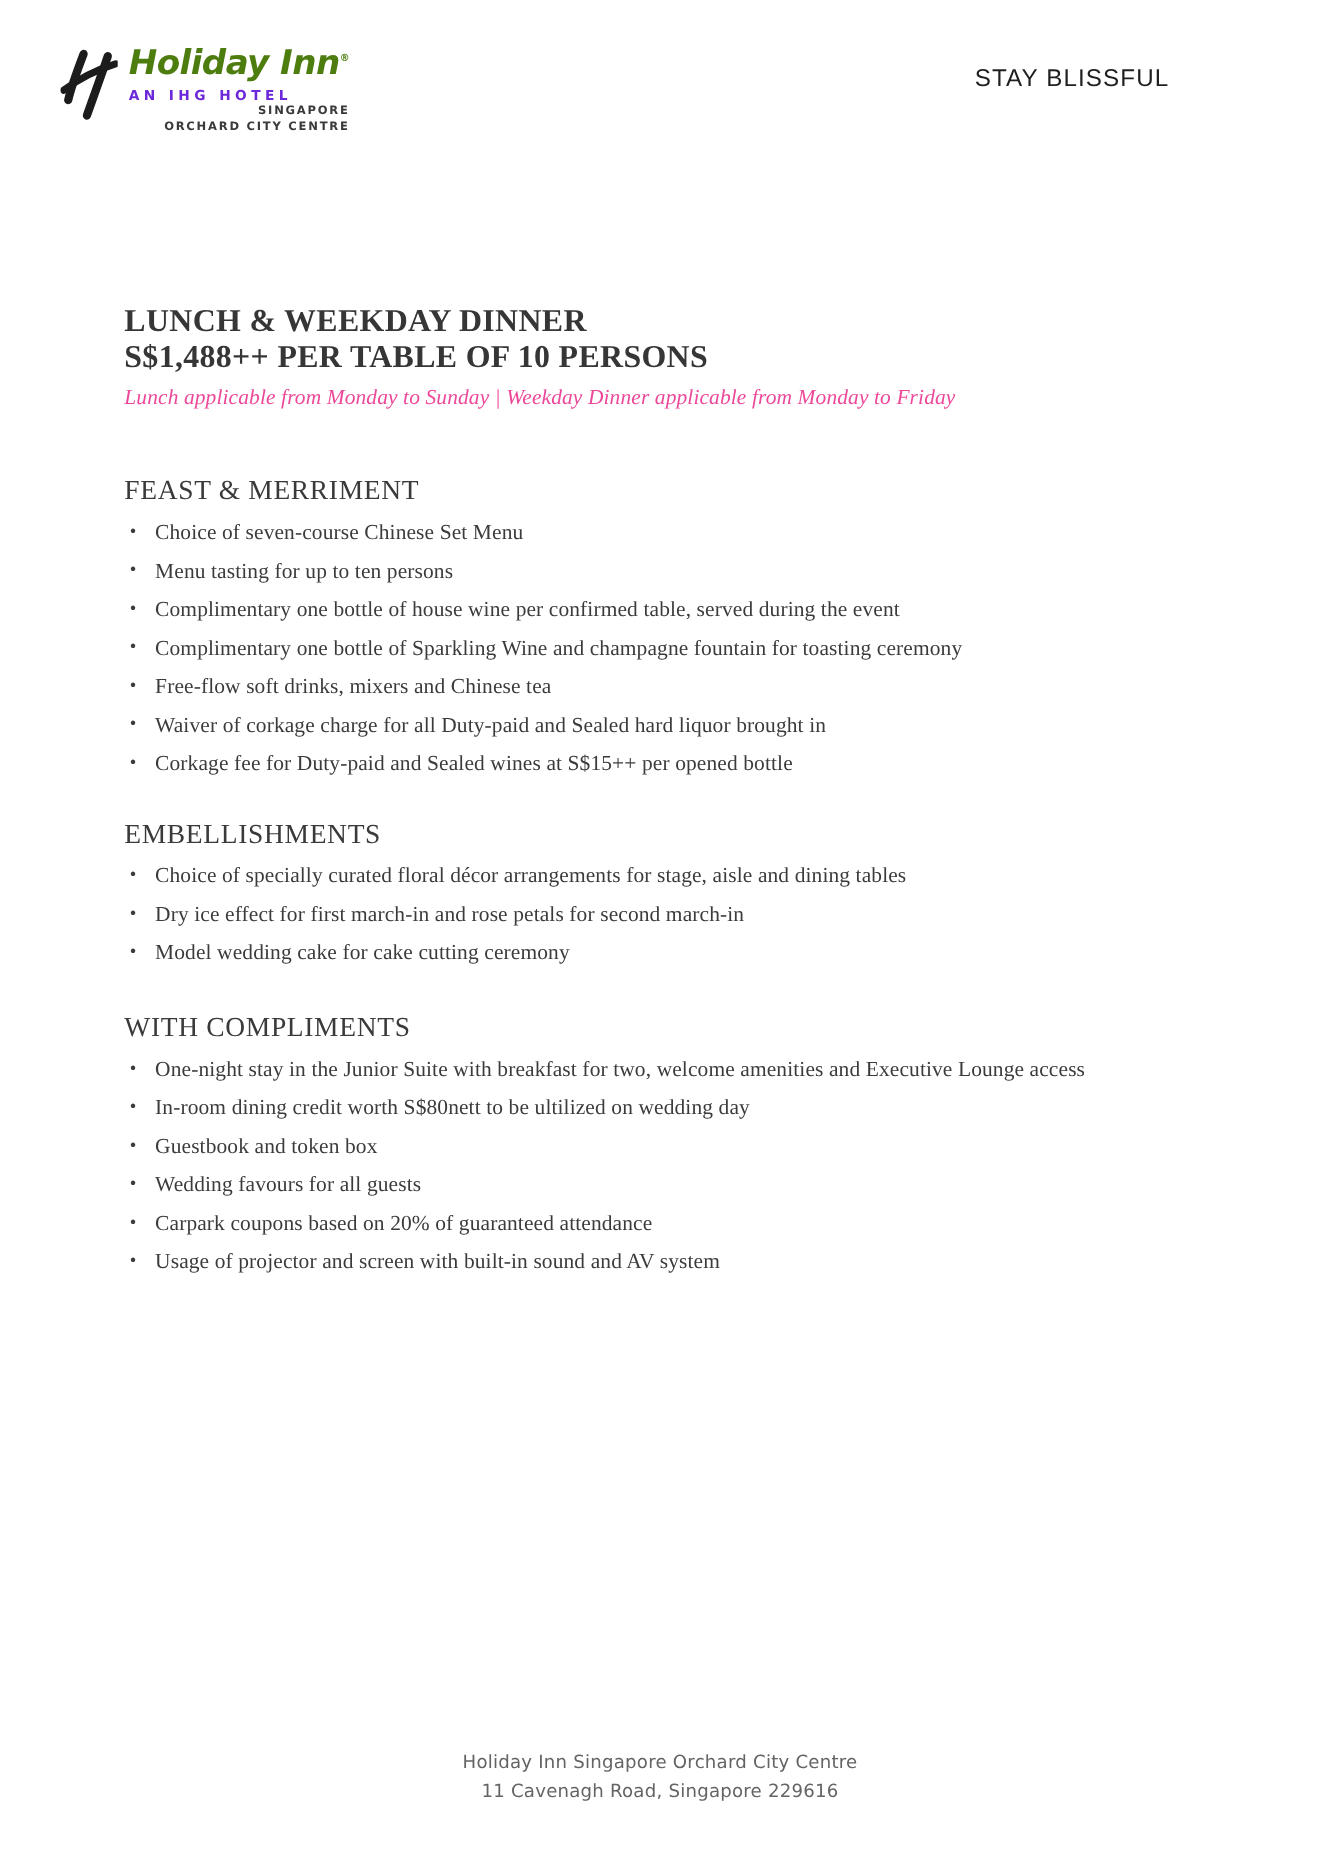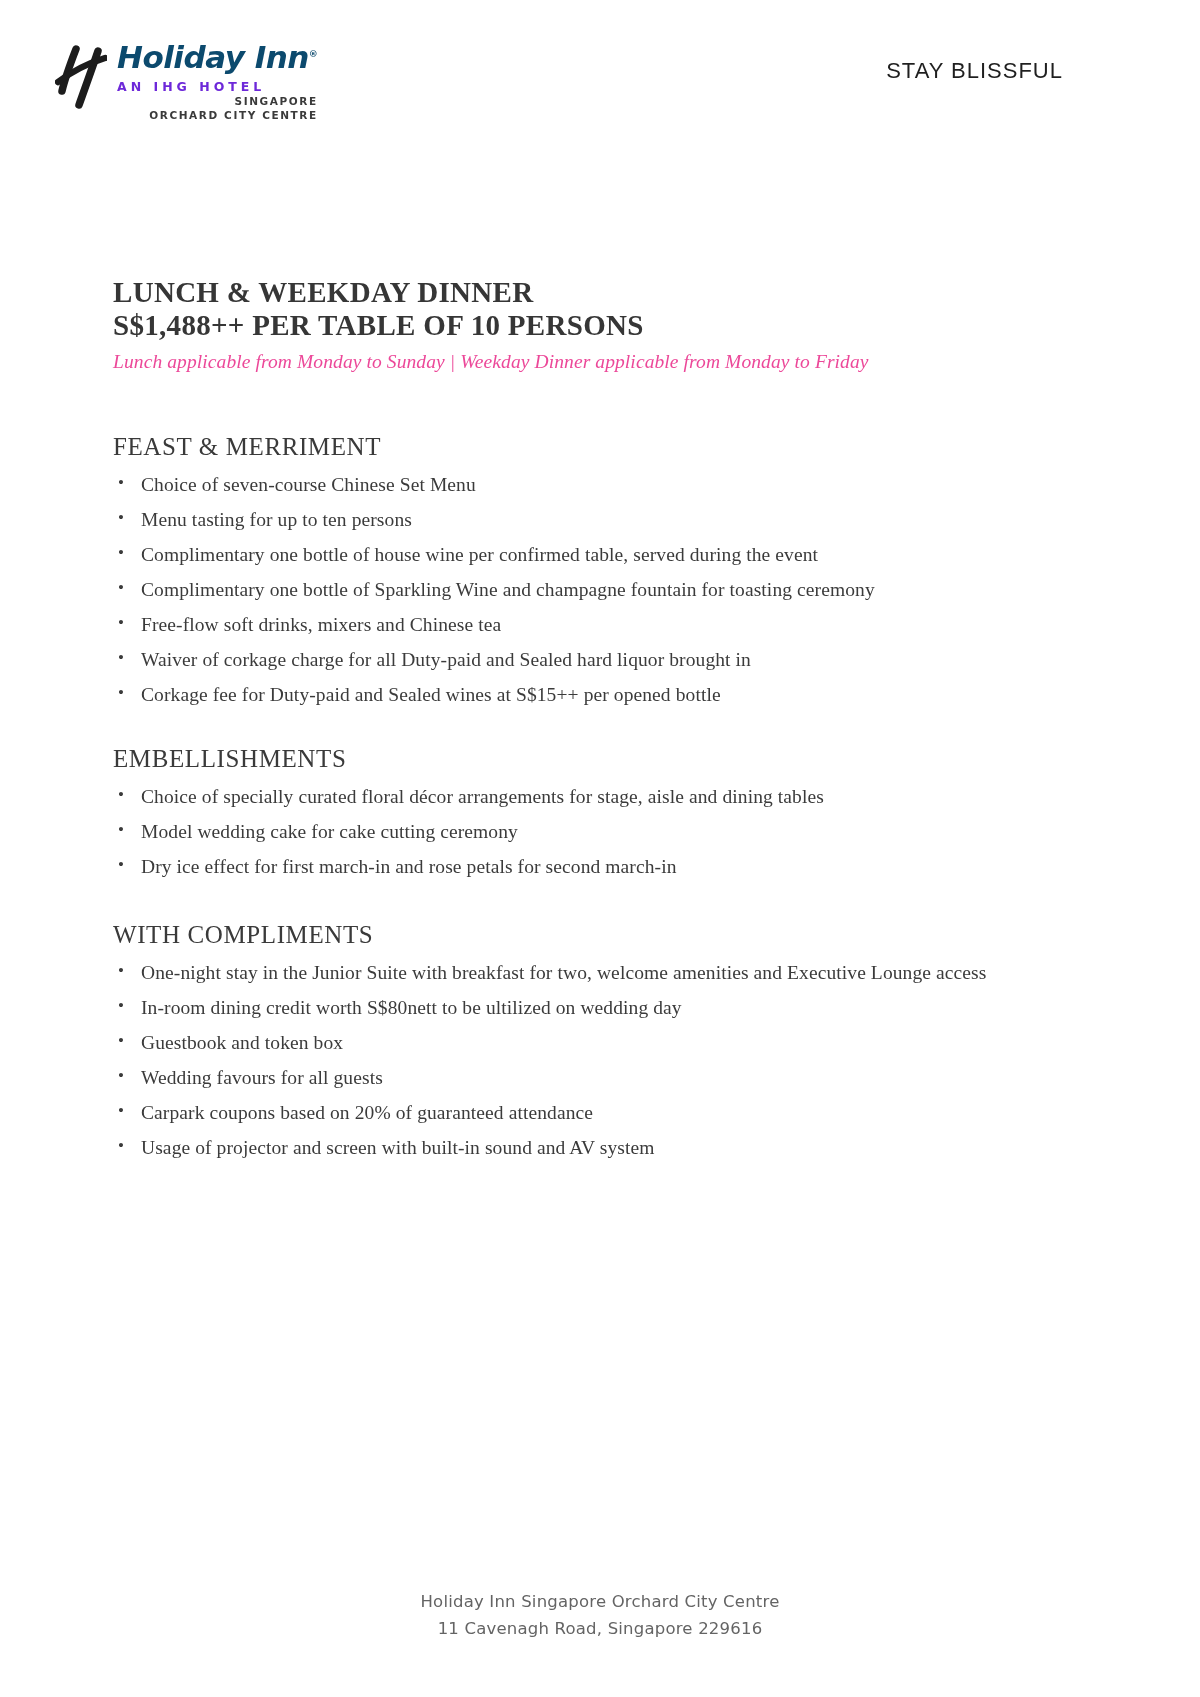--- a/index.html
+++ b/index.html
@@ -30,7 +30,7 @@
     font-style:italic;
     font-size:31px;
     letter-spacing:-0.5px;
-    color:#0c4a6e;
+    color:#4d7c0f;
     line-height:1.1;
     white-space:nowrap;
   }

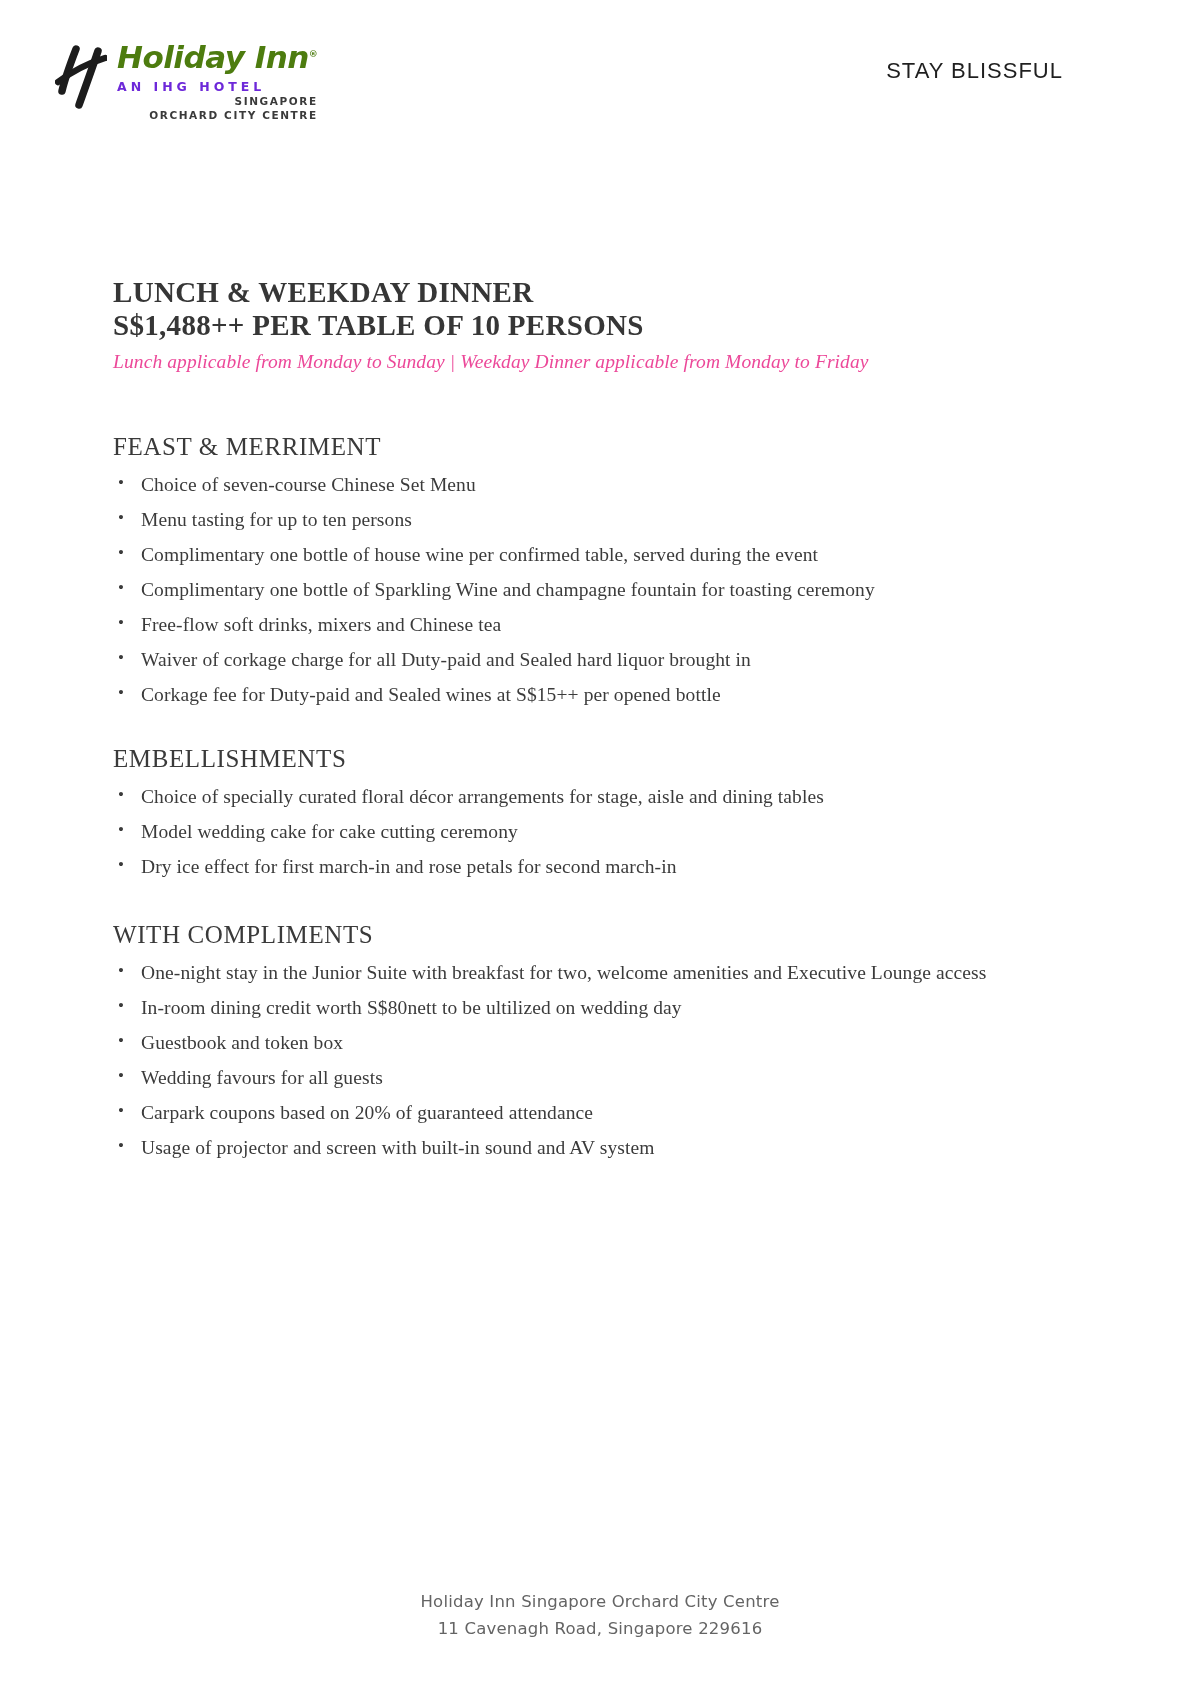--- a/index.html
+++ b/index.html
@@ -187,8 +187,8 @@
       <h2 class="section-heading">EMBELLISHMENTS</h2>
       <ul class="bullets">
         <li>Choice of specially curated floral décor arrangements for stage, aisle and dining tables</li>
+        <li>Dry ice effect for first march-in and rose petals for second march-in</li>
         <li>Model wedding cake for cake cutting ceremony</li>
-        <li>Dry ice effect for first march-in and rose petals for second march-in</li>
       </ul>
     </div>
 

